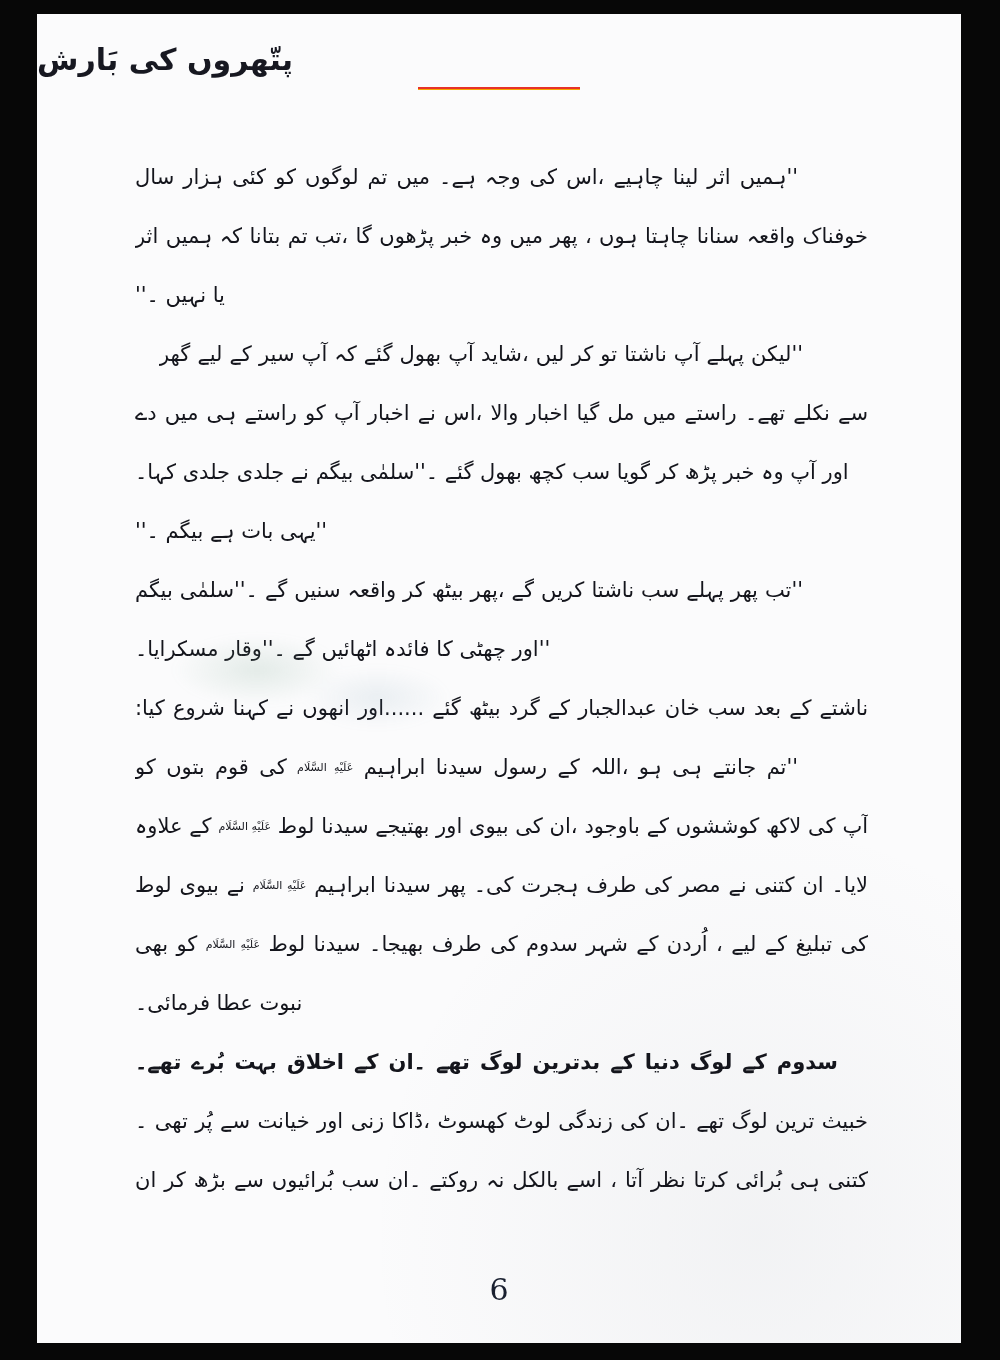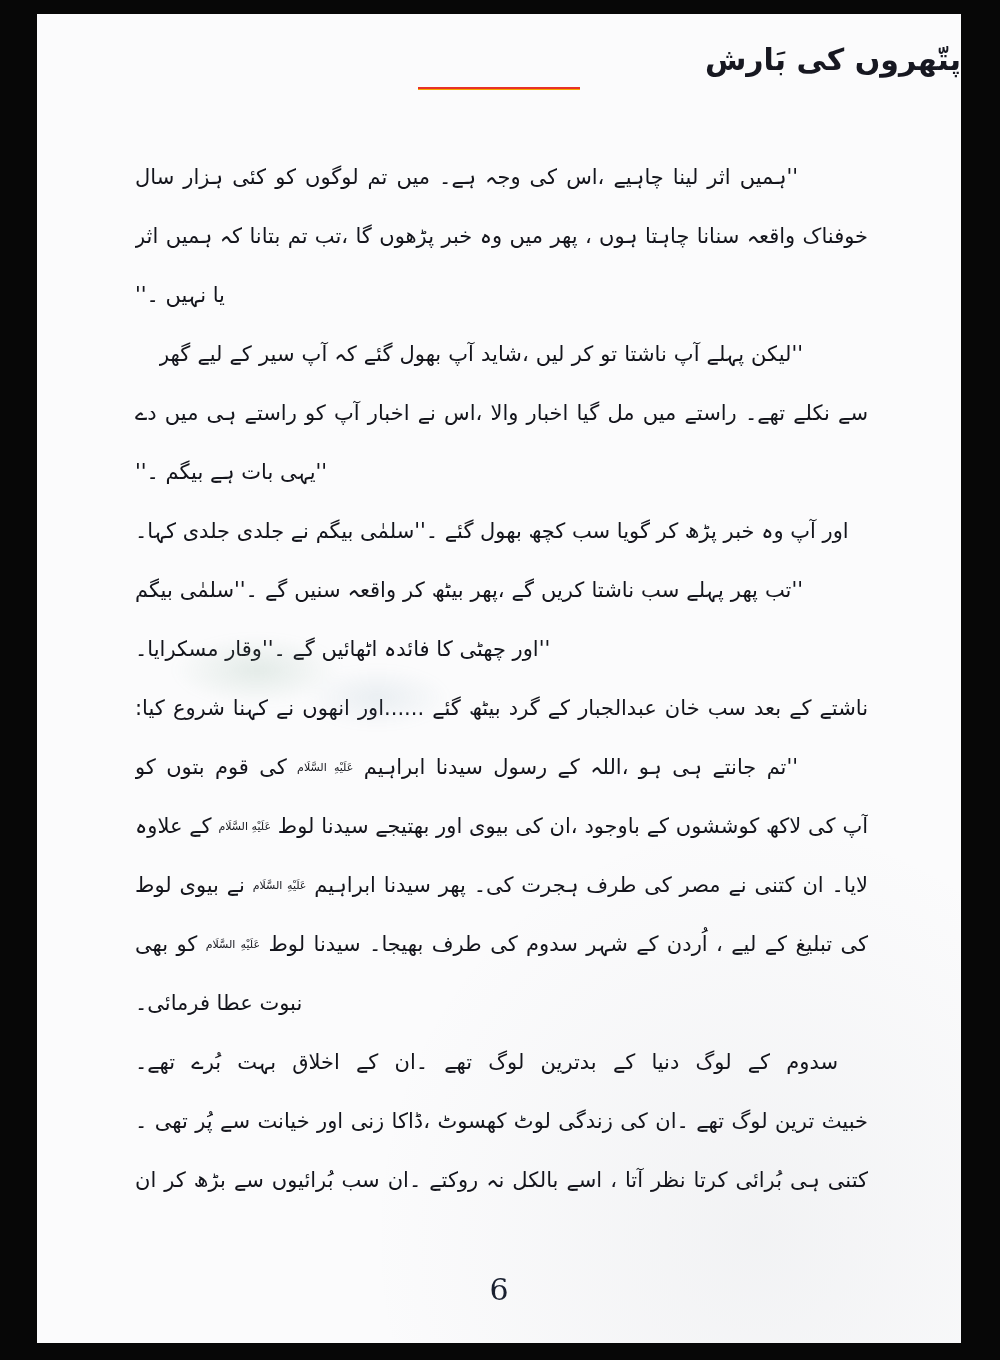--- a/index.html
+++ b/index.html
@@ -17,7 +17,7 @@
     overflow:hidden;
   }
   .page-header{
-    position:absolute;top:28px;left:0;right:0;text-align:right;
+    position:absolute;top:28px;left:0;right:0;text-align:left;
   }
   .page-title{
     display:inline-block;

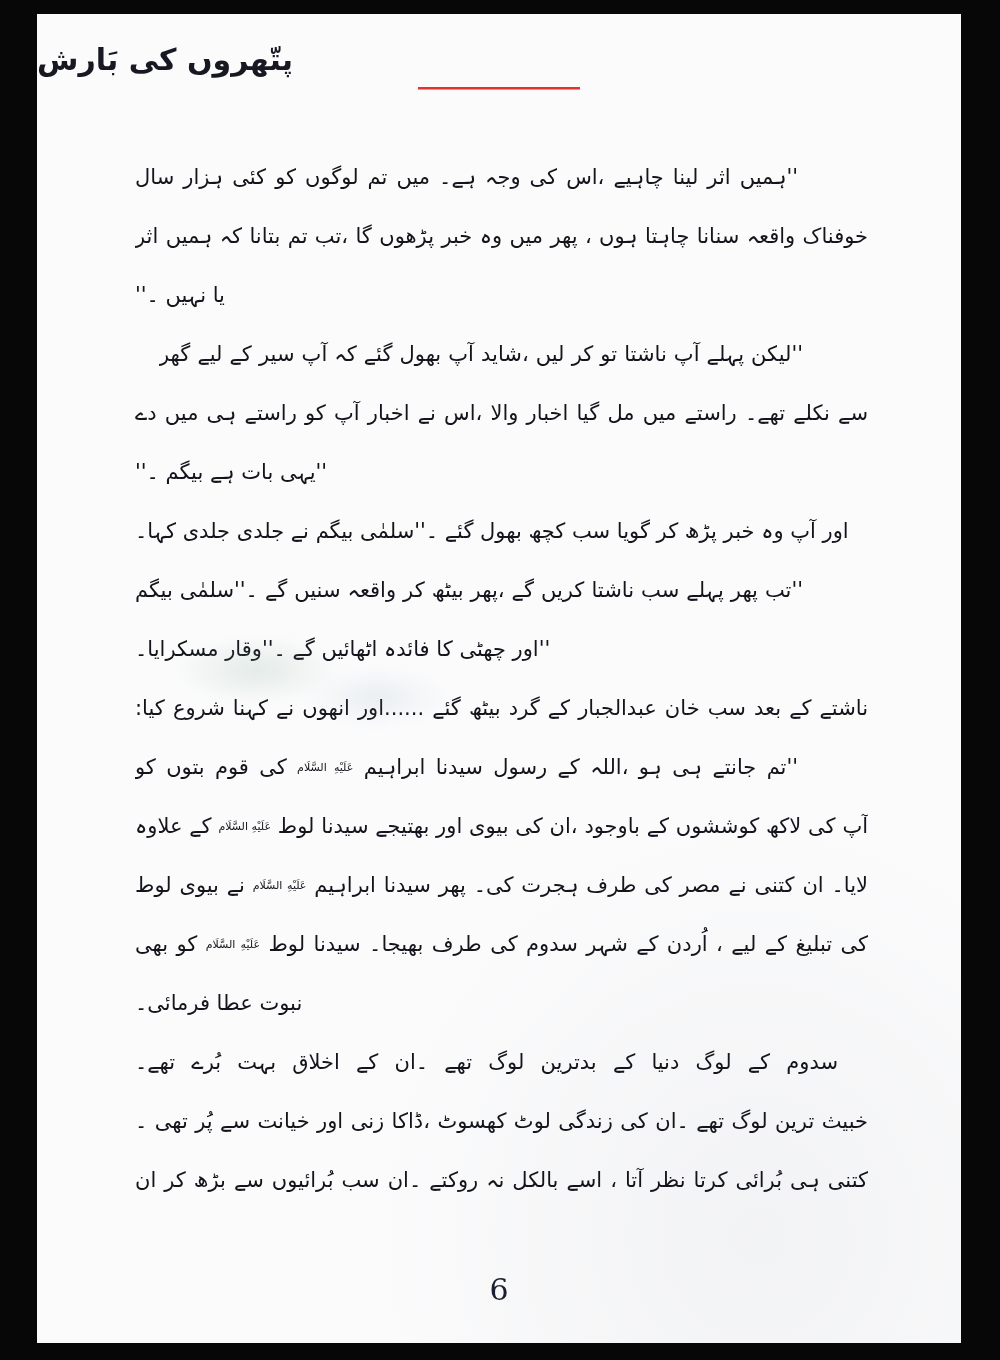--- a/index.html
+++ b/index.html
@@ -79,8 +79,8 @@
       <div class="line right"><span>یا نہیں ۔''</span></div>
       <div class="line justify" style="padding-right: 65px; margin-left: 24px;"><span>''لیکن پہلے آپ ناشتا تو کر لیں ،شاید آپ بھول گئے کہ آپ سیر کے لیے گھر</span></div>
       <div class="line justify"><span>سے نکلے تھے۔ راستے میں مل گیا اخبار والا ،اس نے اخبار آپ کو راستے ہی میں دے دیا</span></div>
+      <div class="line right"><span>اور آپ وہ خبر پڑھ کر گویا سب کچھ بھول گئے ۔''سلمٰی بیگم نے جلدی جلدی کہا۔</span></div>
       <div class="line right" style="padding-right: 65px;"><span>''یہی بات ہے بیگم ۔''</span></div>
-      <div class="line right"><span>اور آپ وہ خبر پڑھ کر گویا سب کچھ بھول گئے ۔''سلمٰی بیگم نے جلدی جلدی کہا۔</span></div>
       <div class="line justify" style="padding-right: 65px;"><span>''تب پھر پہلے سب ناشتا کریں گے ،پھر بیٹھ کر واقعہ سنیں گے ۔''سلمٰی بیگم بولیں۔</span></div>
       <div class="line right" style="padding-right: 65px;"><span>''اور چھٹی کا فائدہ اٹھائیں گے ۔''وقار مسکرایا۔</span></div>
       <div class="line justify"><span>ناشتے کے بعد سب خان عبدالجبار کے گرد بیٹھ گئے ......اور انھوں نے کہنا شروع کیا:</span></div>

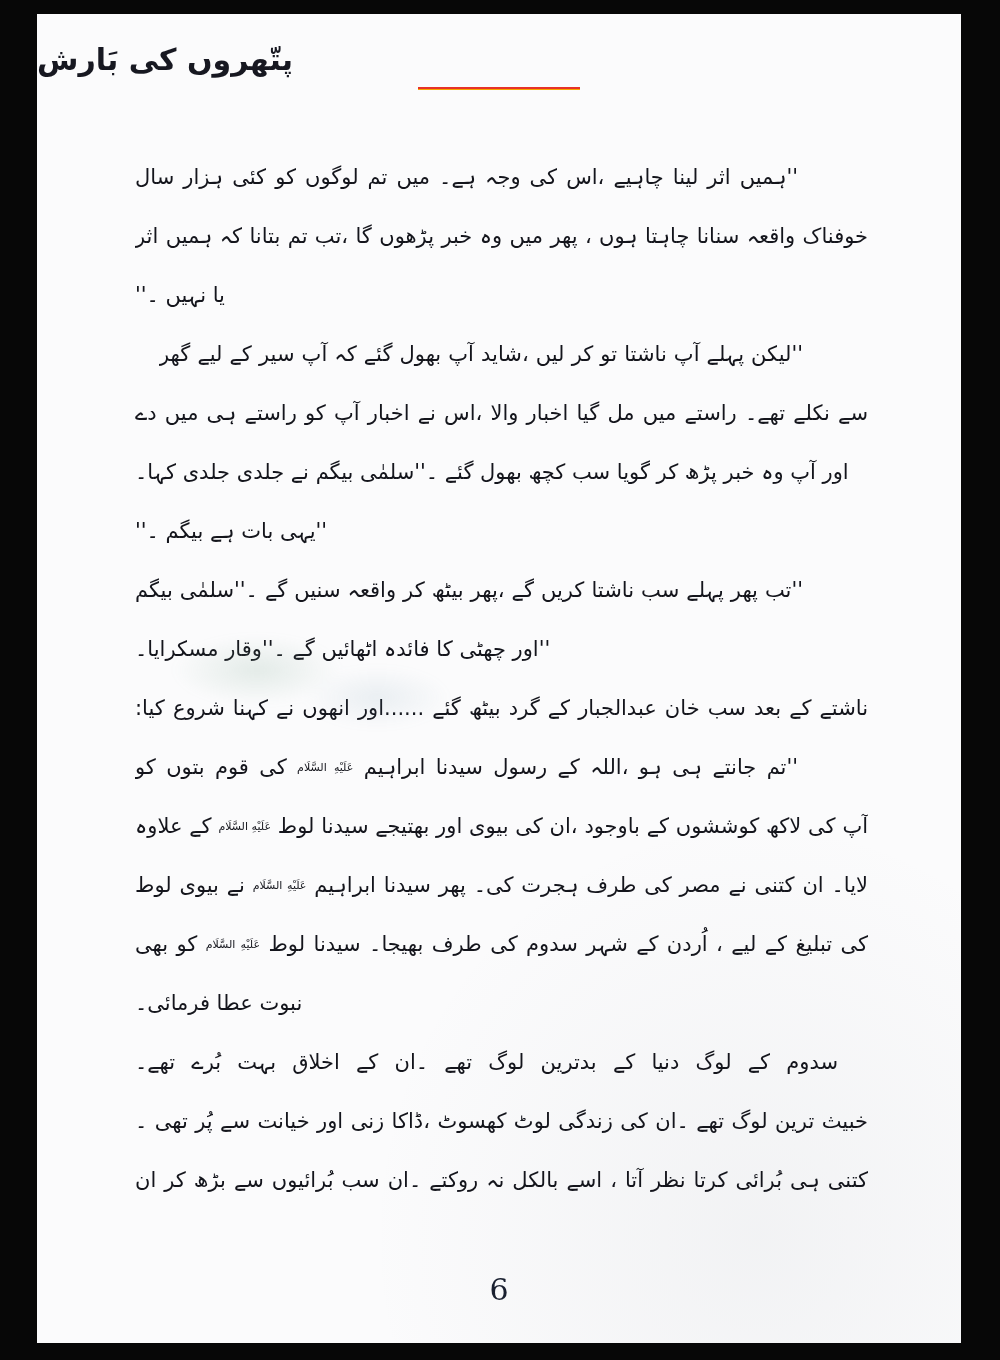--- a/index.html
+++ b/index.html
@@ -89,7 +89,7 @@
       <div class="line justify"><span>لایا۔ ان کتنی نے مصر کی طرف ہجرت کی۔ پھر سیدنا ابراہیم </span><span class="honorific">عَلَيْهِ السَّلَام</span><span> نے بیوی لوط </span></div>
       <div class="line justify"><span>کی تبلیغ کے لیے ، اُردن کے شہر سدوم کی طرف بھیجا۔ سیدنا لوط </span><span class="honorific">عَلَيْهِ السَّلَام</span><span> کو بھی اللہ تعالیٰ نے</span></div>
       <div class="line right"><span>نبوت عطا فرمائی۔</span></div>
-      <div class="line justify" style="padding-right: 30px;"><span>سدوم کے لوگ دنیا کے بدترین لوگ تھے ۔ان کے اخلاق بہت بُرے تھے۔</span></div>
+      <div class="line justify" style="padding-right: 30px; font-weight: bold;"><span>سدوم کے لوگ دنیا کے بدترین لوگ تھے ۔ان کے اخلاق بہت بُرے تھے۔</span></div>
       <div class="line justify"><span>خبیث ترین لوگ تھے ۔ان کی زندگی لوٹ کھسوٹ ،ڈاکا زنی اور خیانت سے پُر تھی ۔کوئی</span></div>
       <div class="line justify"><span>کتنی ہی بُرائی کرتا نظر آتا ، اسے بالکل نہ روکتے ۔ان سب بُرائیوں سے بڑھ کر ان میں</span></div>
     </div>

